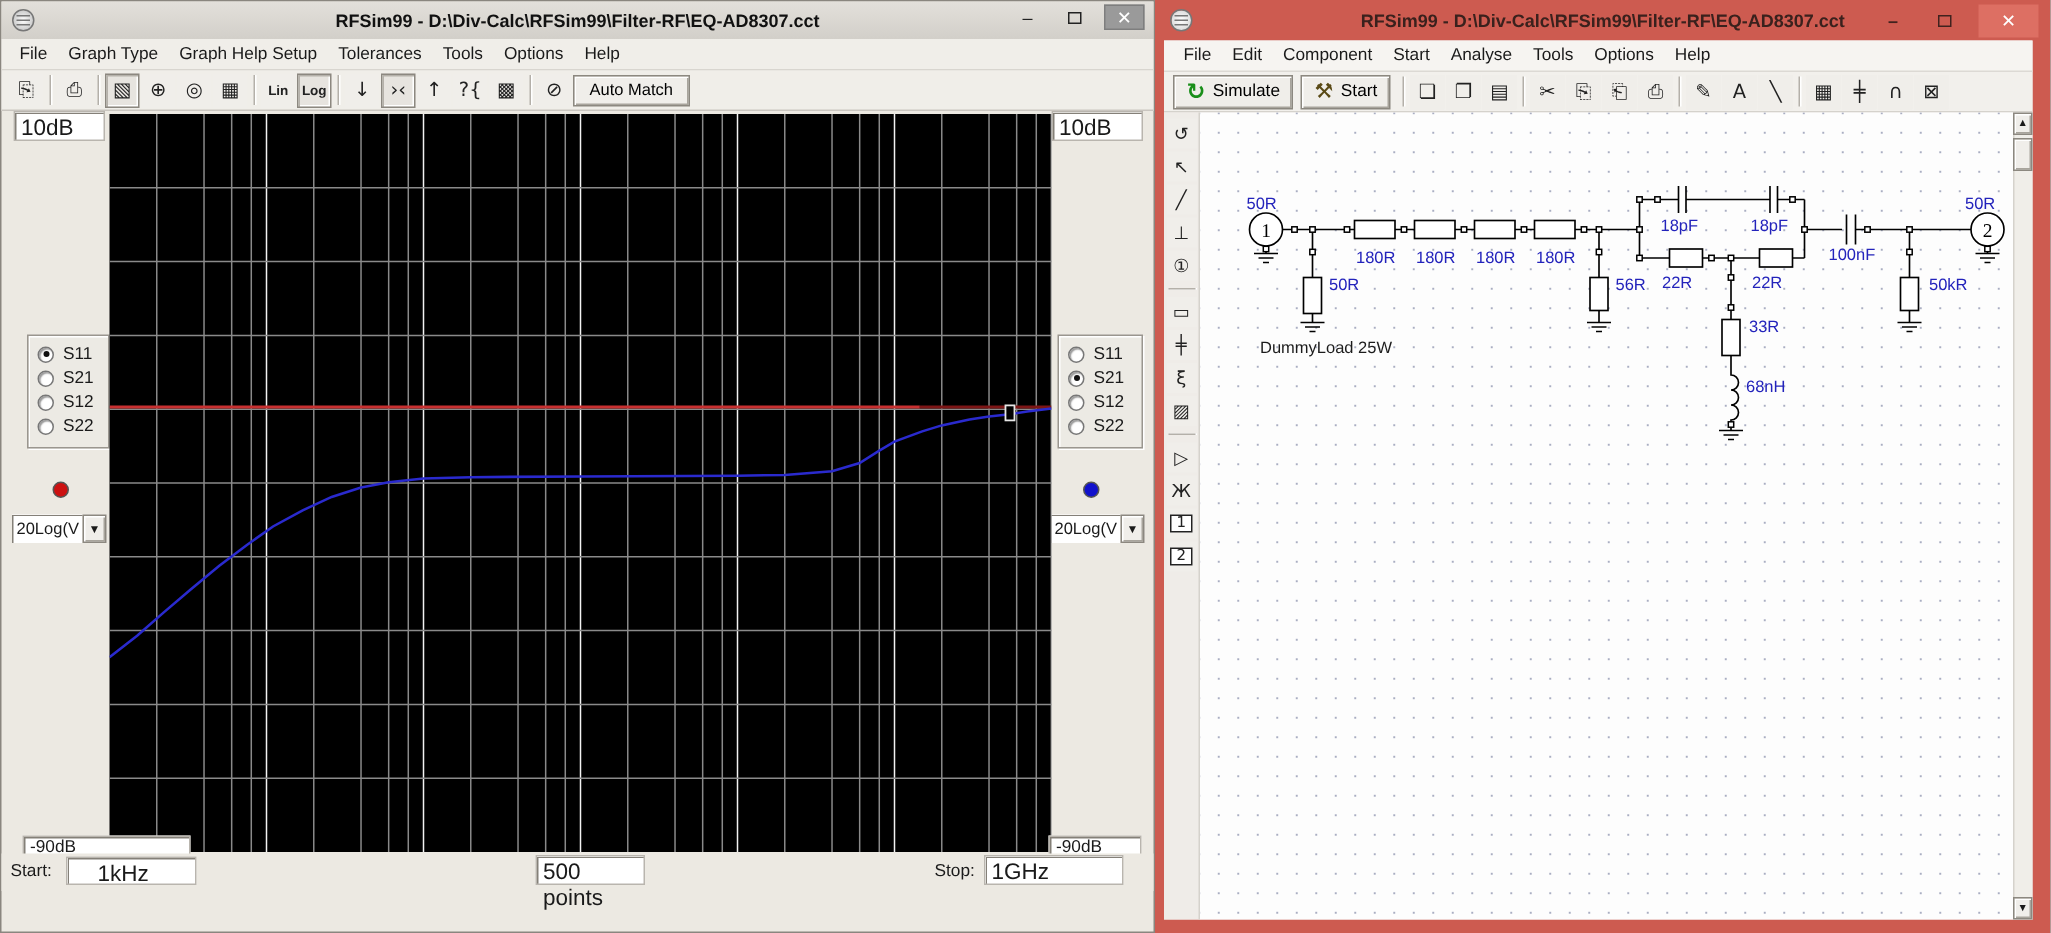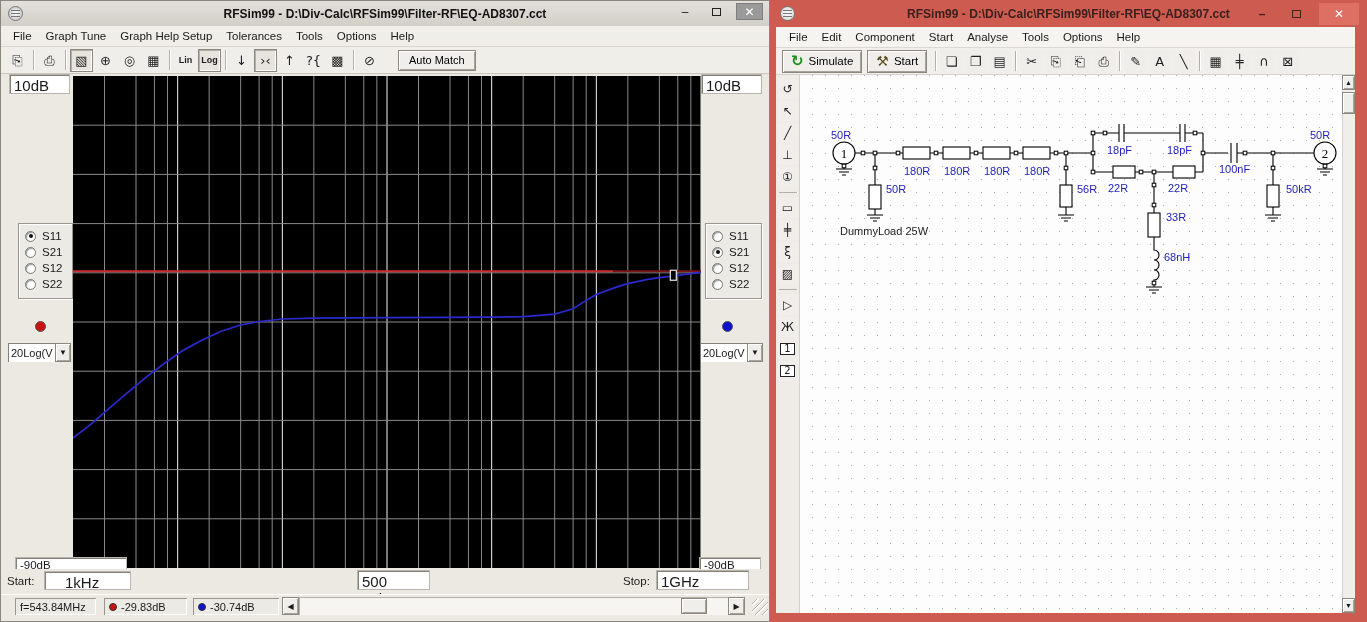--- a/index.html
+++ b/index.html
@@ -137,7 +137,7 @@
     </div>
     <div class="menubar">
         <span class="mitem">File</span>
-        <span class="mitem">Graph Tune</span>
+        <span class="mitem">Graph Type</span>
         <span class="mitem">Graph Help Setup</span>
         <span class="mitem">Tolerances</span>
         <span class="mitem">Tools</span>

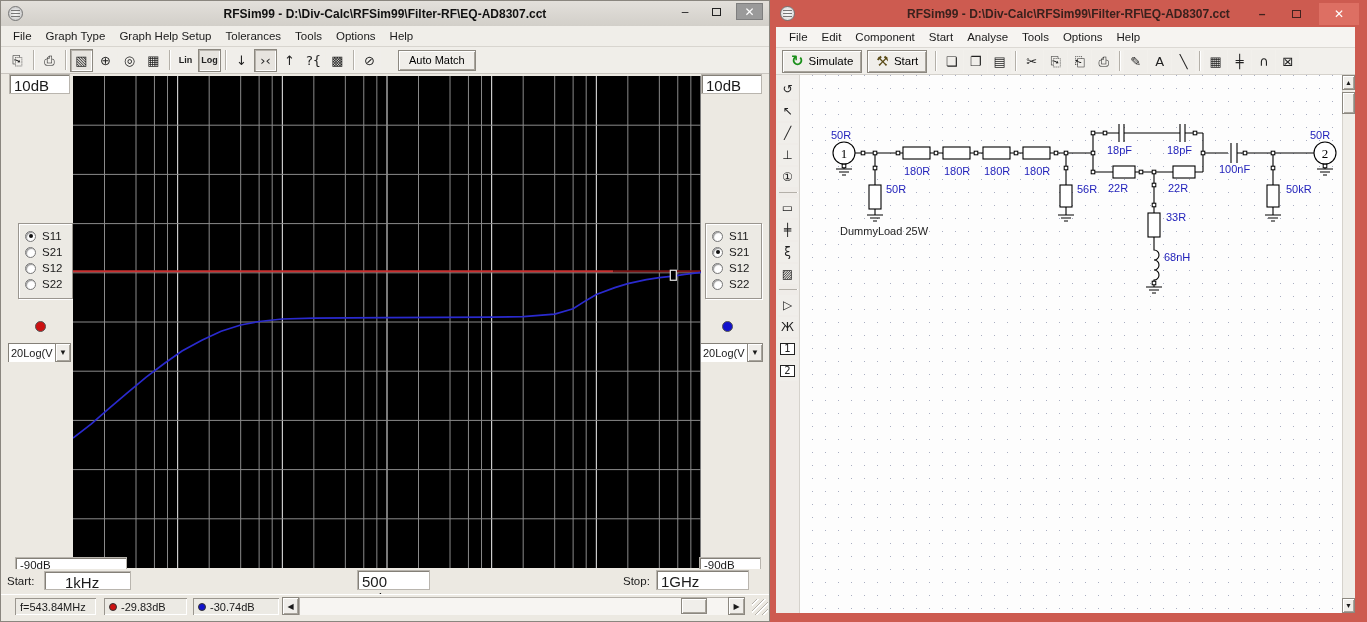--- a/index.html
+++ b/index.html
@@ -41,7 +41,7 @@
       border-bottom:1px solid #d8d5cf;display:flex;align-items:center;padding-left:5px;font-size:11.5px;}
   #lw .toolbar{position:absolute;left:0;top:46px;width:100%;height:27px;background:#f0eee9;
       border-bottom:1px solid #c9c5bf;display:flex;align-items:center;padding-left:5px;gap:1px;}
-  #automatch{height:21px;margin-left:16px;padding:0 10px;font-size:11px;}
+  #automatch{height:21px;margin-left:0;padding:0 10px;font-size:11px;}
 
   .valbox{position:absolute;height:20px;padding:2px 4px;font-size:15px;}
   #lw-left-val{left:8px;top:73px;width:61px;}

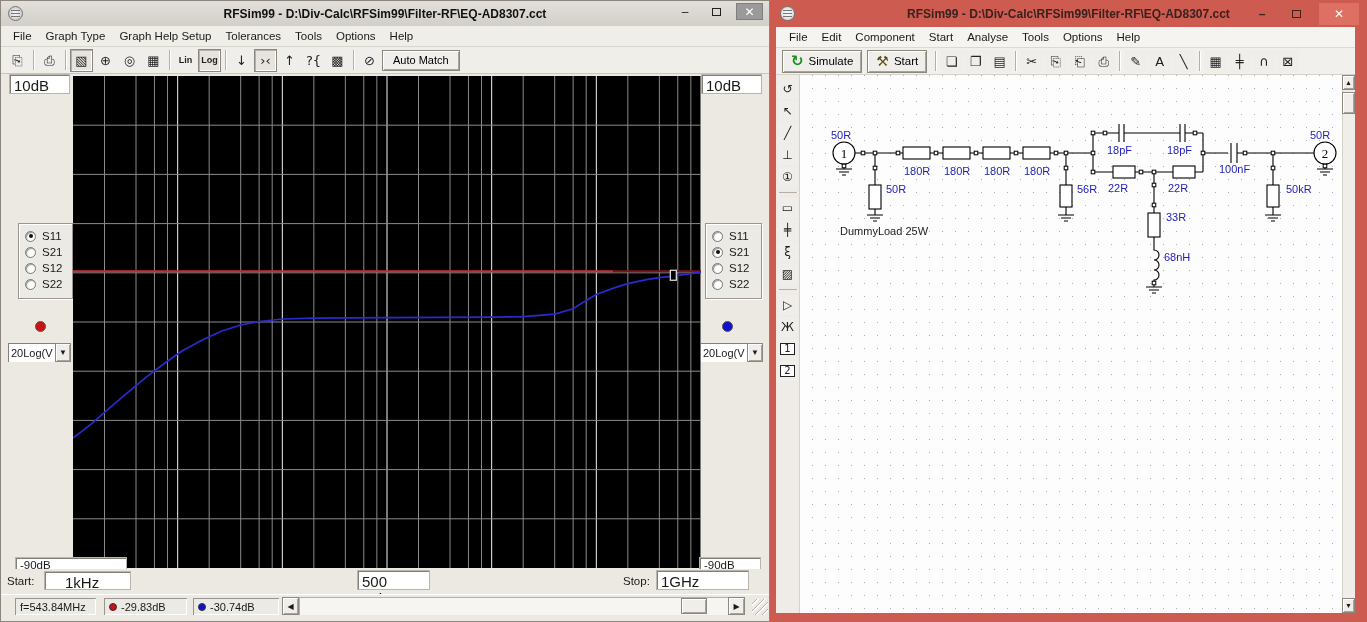--- a/index.html
+++ b/index.html
@@ -306,26 +306,6 @@
       <span class="valbox sunken" id="stop-input" style="height:20px;">1GHz</span>
     </div>
 
-    <div class="statusbar">
-      <div class="stbox" style="left:14px;width:81px;">
-        <span>f=543.84MHz</span>
-      </div>
-      <div class="stbox" style="left:103px;width:83px;">
-        <span class="stdot" style="background: rgb(204, 17, 17);"></span>
-        <span>-29.83dB</span>
-      </div>
-      <div class="stbox" style="left:192px;width:86px;">
-        <span class="stdot" style="background: rgb(17, 17, 204);"></span>
-        <span>-30.74dB</span>
-      </div>
-      <div id="hscroll">
-        <div id="hs-left" class="raised">◀</div>
-        <div id="hs-track"></div>
-        <div id="hs-thumb" class="raised"></div>
-        <div id="hs-right" class="raised">▶</div>
-      </div>
-      <div id="grip"></div>
-    </div>
   </div>
 
   <div id="rw">

